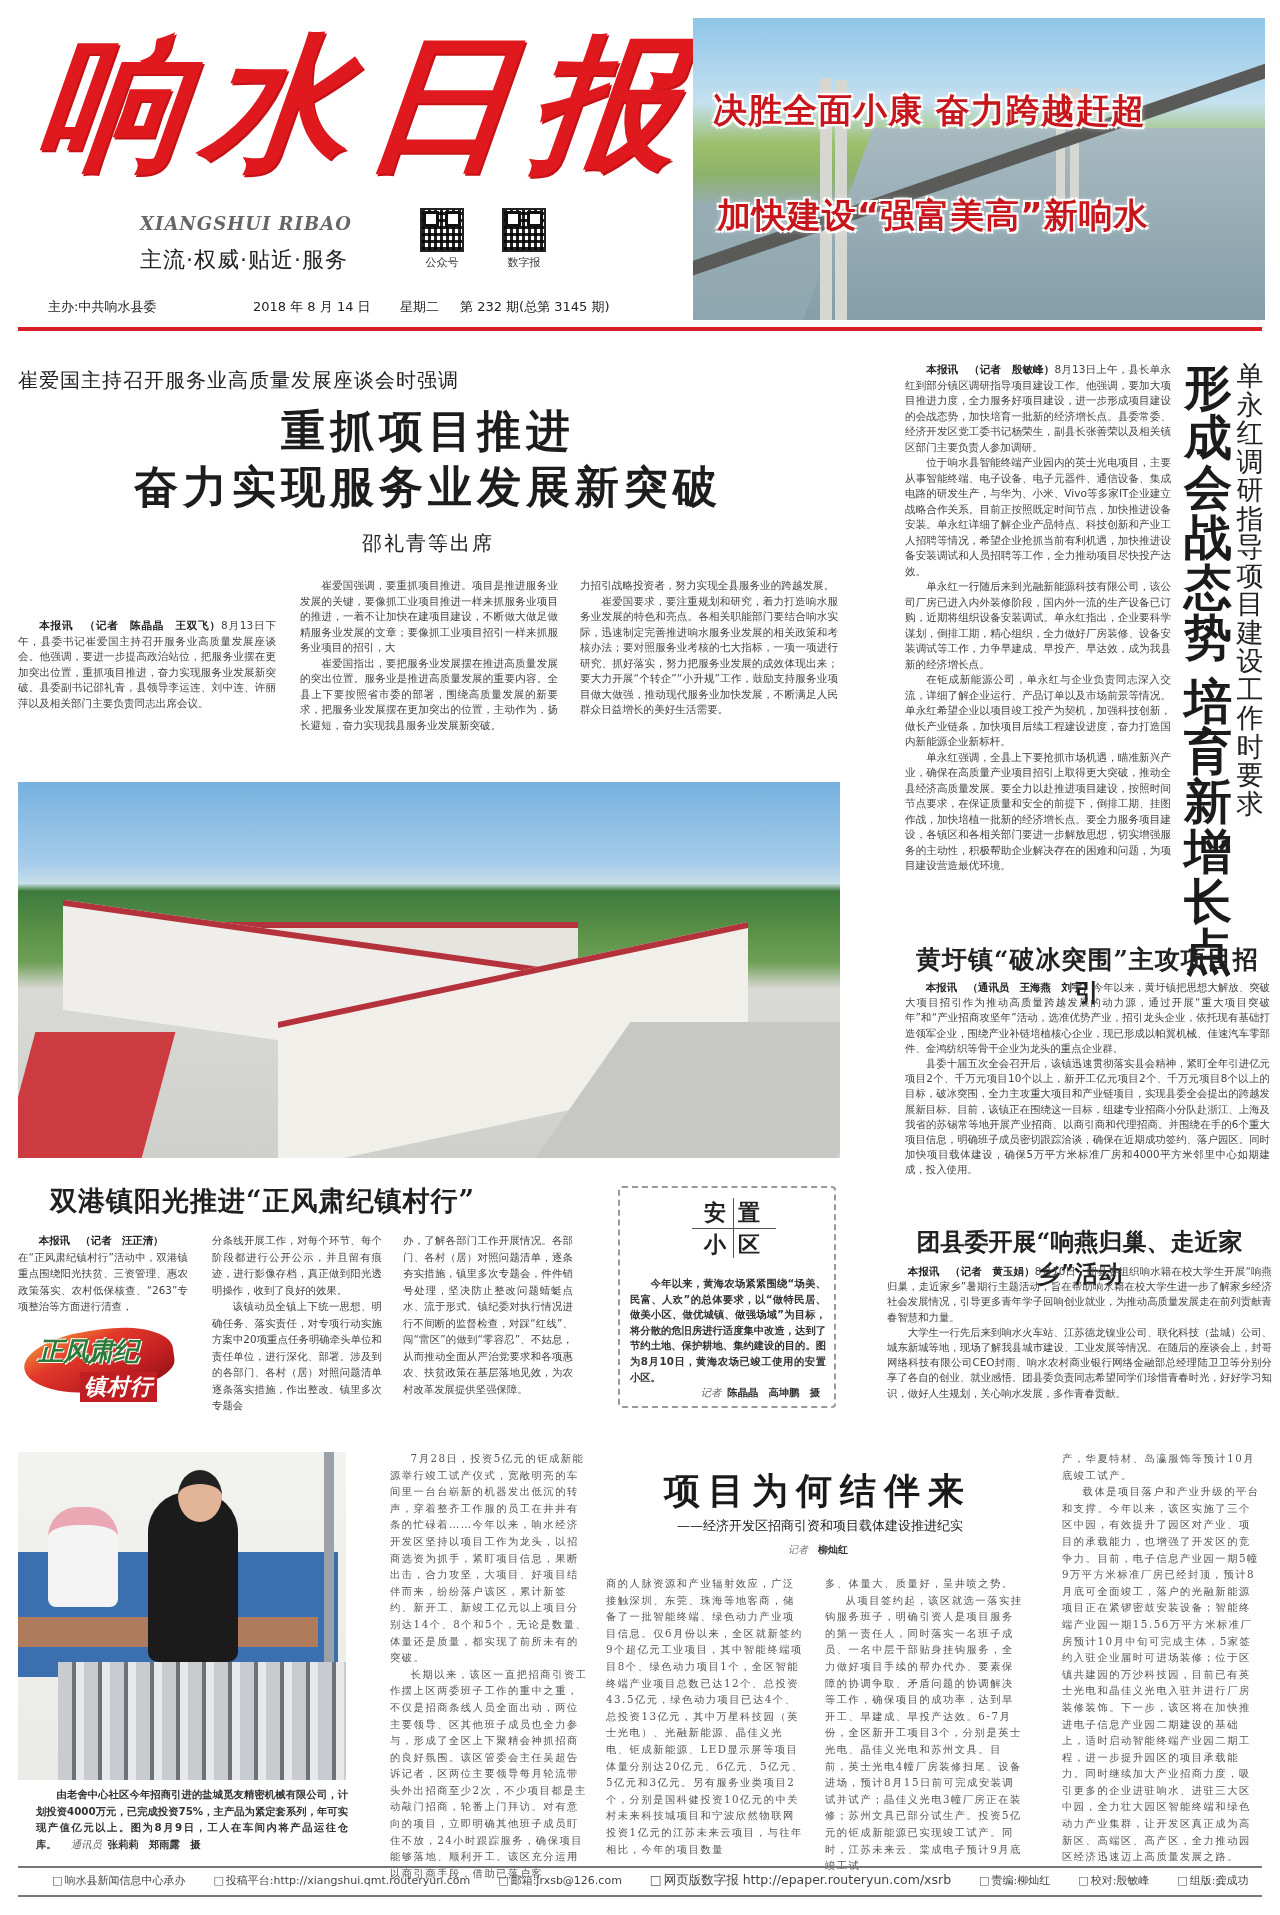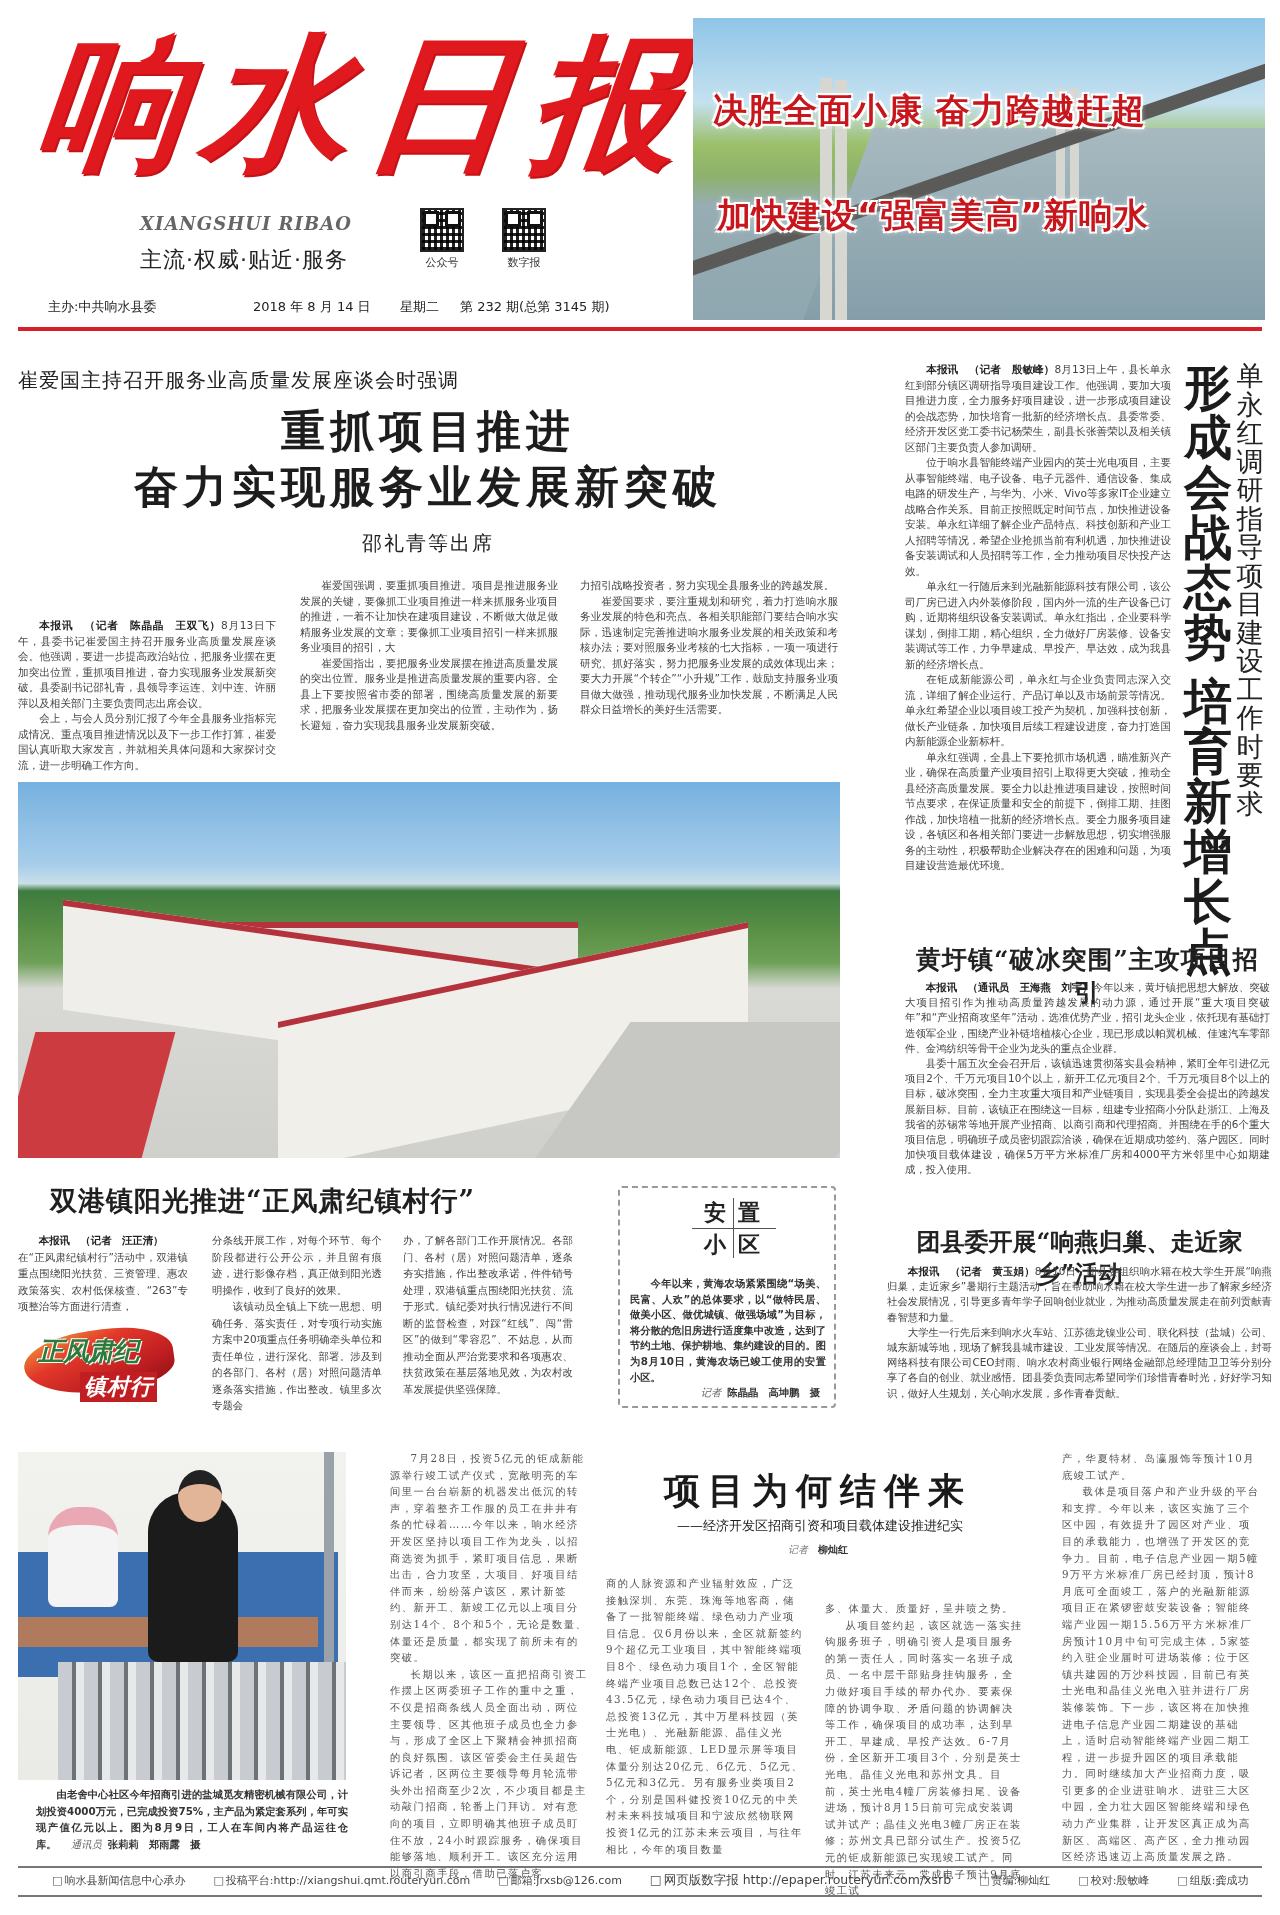--- a/index.html
+++ b/index.html
@@ -178,7 +178,6 @@
 
 <div class="abs body-col lead-c1">
   <p><span class="dek">本报讯　（记者　陈晶晶　王双飞）</span><span>8月13日下午，县委书记崔爱国主持召开服务业高质量发展座谈会。他强调，要进一步提高政治站位，把服务业摆在更加突出位置，重抓项目推进，奋力实现服务业发展新突破。县委副书记邵礼青，县领导李运连、刘中连、许丽萍以及相关部门主要负责同志出席会议。</span></p>
-  <p>会上，与会人员分别汇报了今年全县服务业指标完成情况、重点项目推进情况以及下一步工作打算，崔爱国认真听取大家发言，并就相关具体问题和大家探讨交流，进一步明确工作方向。</p>
 </div>
 <div class="abs body-col lead-c2">
   <p>崔爱国强调，要重抓项目推进。项目是推进服务业发展的关键，要像抓工业项目推进一样来抓服务业项目的推进，一着不让加快在建项目建设，不断做大做足做精服务业发展的文章；要像抓工业项目招引一样来抓服务业项目的招引，大</p>

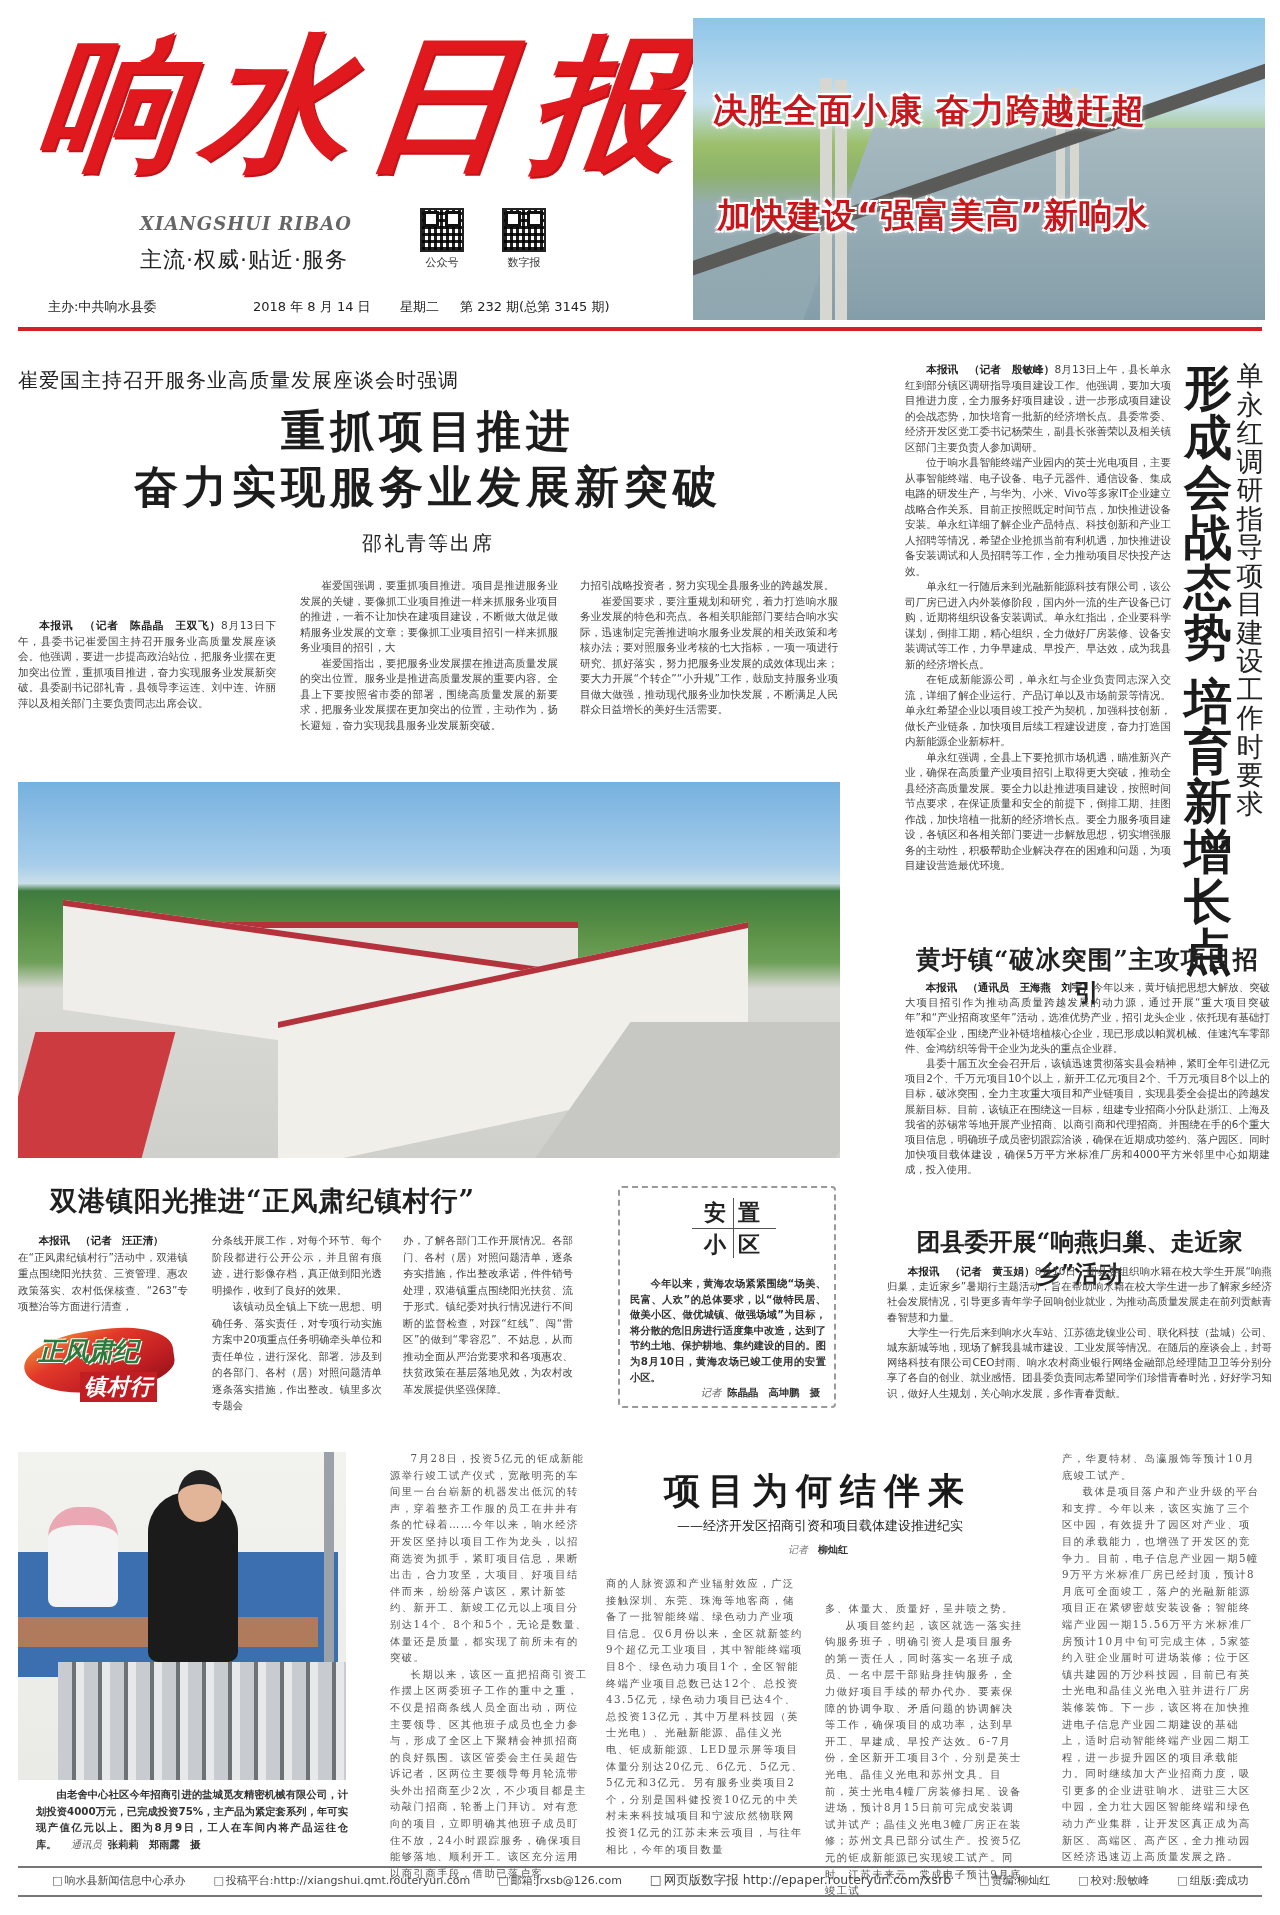--- a/index.html
+++ b/index.html
@@ -264,7 +264,7 @@
   <p>该镇动员全镇上下统一思想、明确任务、落实责任，对专项行动实施方案中20项重点任务明确牵头单位和责任单位，进行深化、部署。涉及到的各部门、各村（居）对照问题清单逐条落实措施，作出整改。镇里多次专题会</p>
 </div>
 <div class="abs body-col sg-c3">
-  <p style="text-indent:0">办，了解各部门工作开展情况。各部门、各村（居）对照问题清单，逐条夯实措施，作出整改承诺，件件销号处理，双港镇重点围绕阳光扶贫、流于形式。镇纪委对执行情况进行不间断的监督检查，对踩“红线”、闯“雷区”的做到“零容忍”、不姑息，从而推动全面从严治党要求和各项惠农、扶贫政策在基层落地见效，为农村改革发展提供坚强保障。</p>
+  <p style="text-indent:0">办，了解各部门工作开展情况。各部门、各村（居）对照问题清单，逐条夯实措施，镇里多次专题会，件件销号处理，坚决防止整改问题蜻蜓点水、流于形式。镇纪委对执行情况进行不间断的监督检查，对踩“红线”、闯“雷区”的做到“零容忍”、不姑息，从而推动全面从严治党要求和各项惠农、扶贫政策在基层落地见效，为农村改革发展提供坚强保障。</p>
 </div>
 
 <div class="abs cap-box">

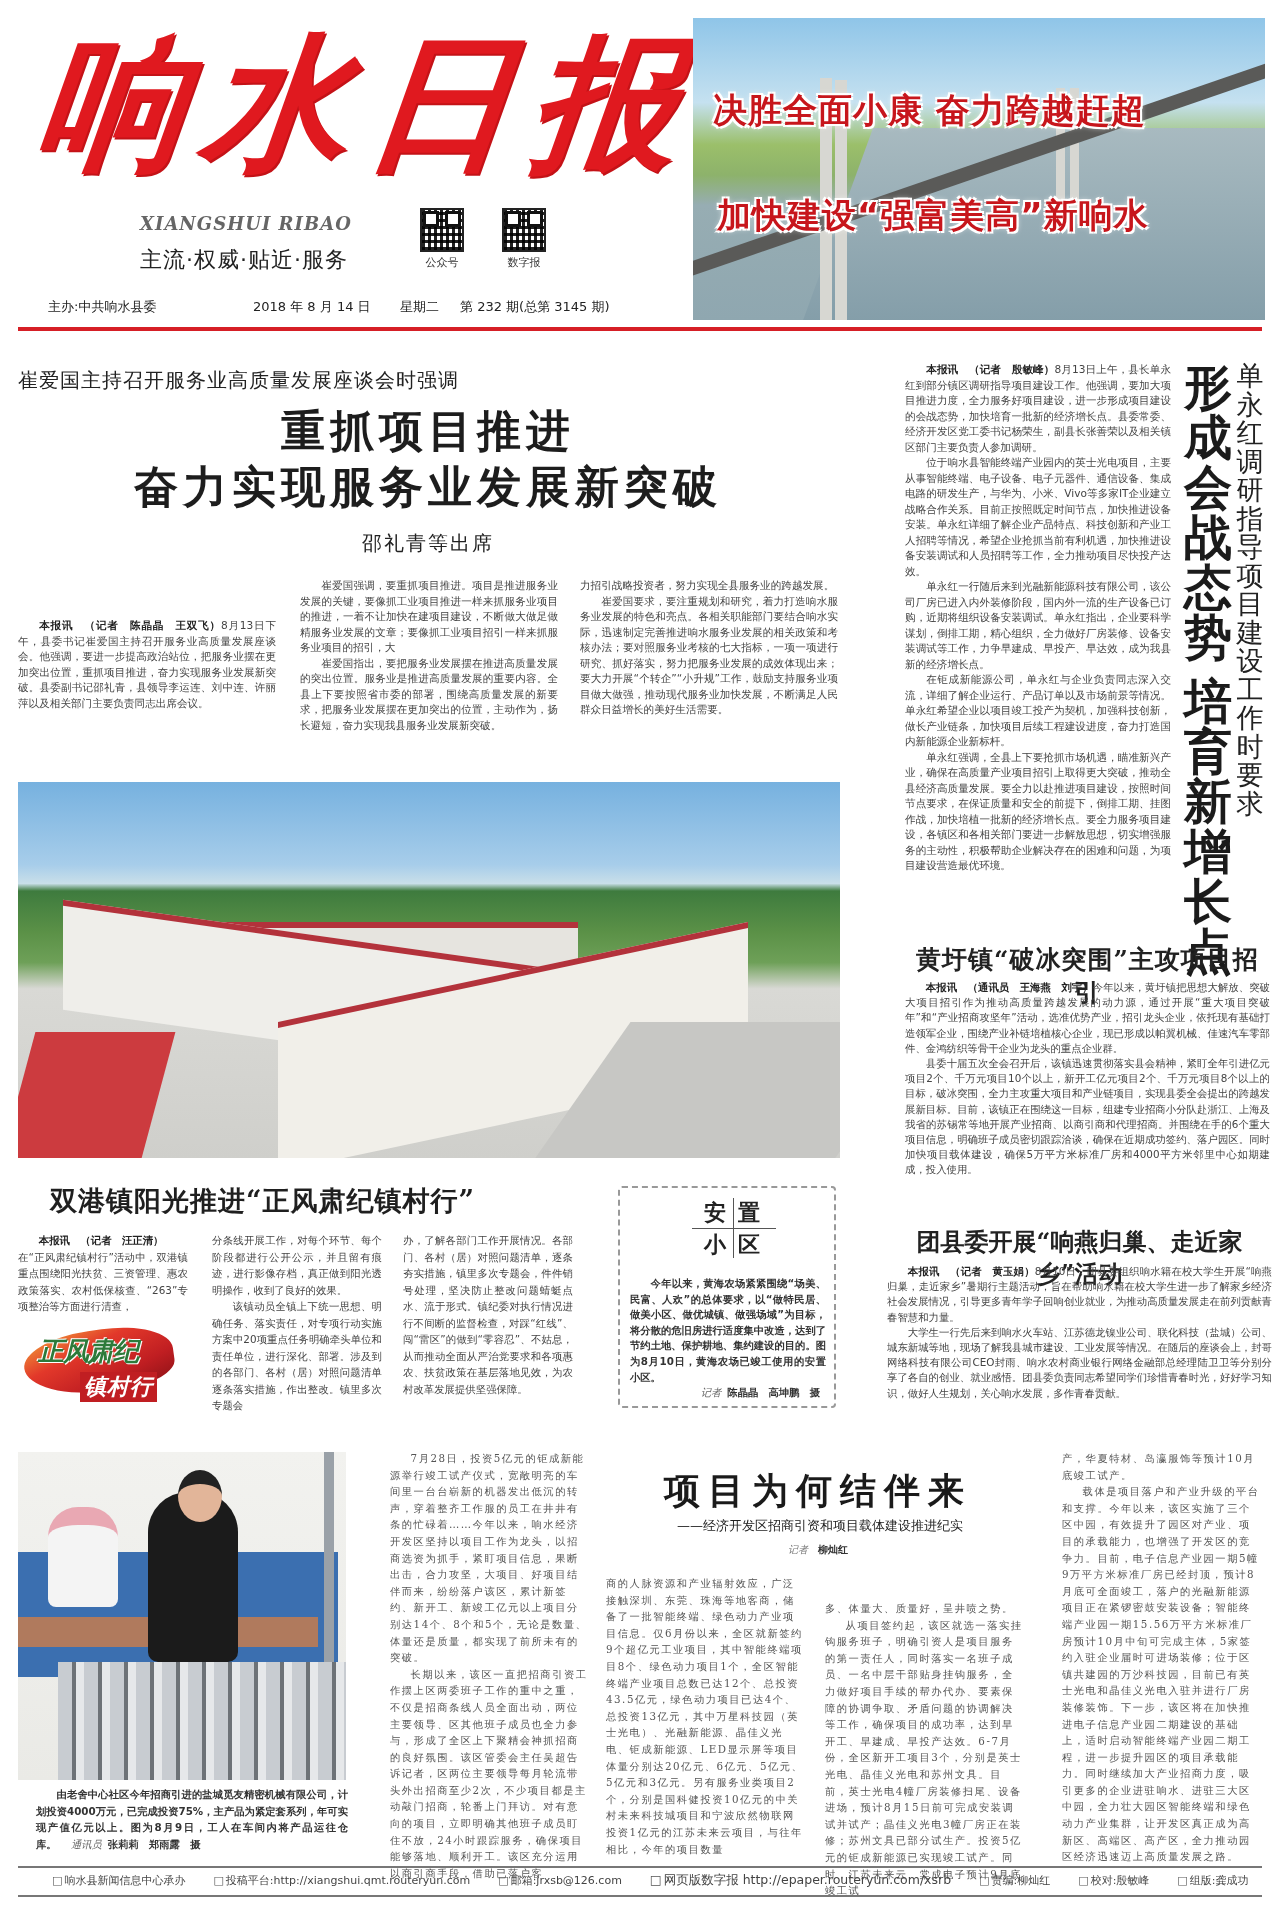--- a/index.html
+++ b/index.html
@@ -122,7 +122,7 @@
   .xm-author { left: 788px; top: 1543px; font-size: 10px; color: #333; font-weight: bold; }
   .xm-author i { font-weight: normal; color: #777; margin-right: 10px; }
   .xm-c2 { left: 606px; top: 1575px; width: 198px; font-size: 10.3px; line-height: 16.6px; color: #555; letter-spacing: 1.5px; font-family: "DejaVu Serif", serif; }
-  .xm-c3 { left: 825px; top: 1575px; width: 198px; font-size: 10.3px; line-height: 16.6px; color: #555; letter-spacing: 1.5px; font-family: "DejaVu Serif", serif; margin-top: 25px; }
+  .xm-c3 { left: 825px; top: 1575px; width: 198px; font-size: 10.3px; line-height: 16.6px; color: #555; letter-spacing: 1.5px; font-family: "DejaVu Serif", serif; }
   .xm-c4 { left: 1062px; top: 1450px; width: 200px; font-size: 10.3px; line-height: 16.6px; color: #555; letter-spacing: 1.5px; font-family: "DejaVu Serif", serif; }
   .xm p { text-indent: 2em; }
 

